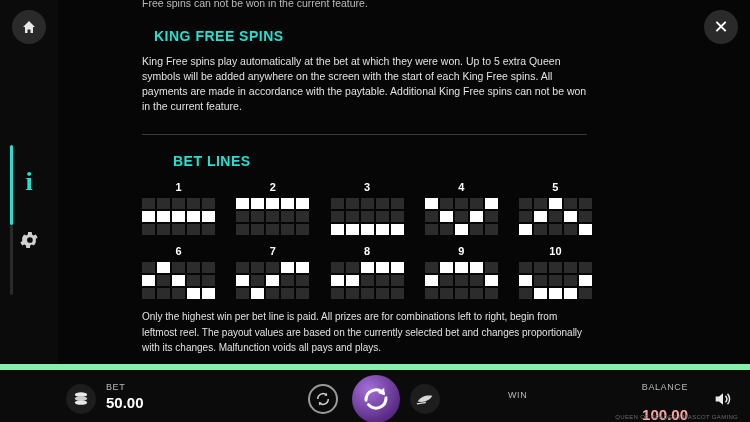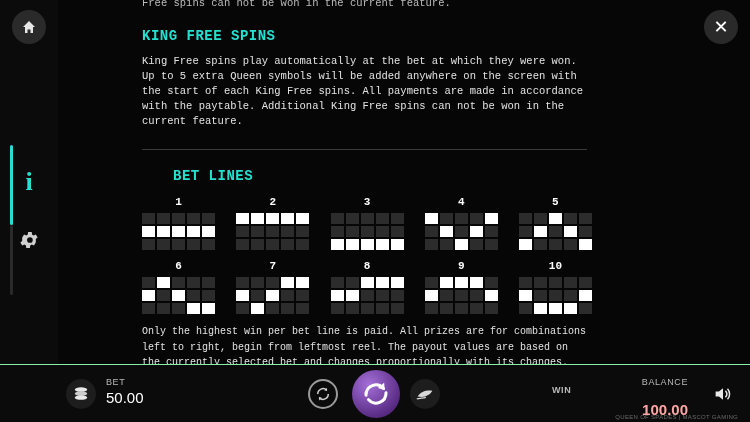--- a/index.html
+++ b/index.html
@@ -63,7 +63,6 @@
   .content {
     position: absolute; left: 142px; top: 0; width: 450px; height: 368px;
     overflow: hidden;
-    font-family: Liberation Mono, monospace;
   }
   .cut-line {
     font-size: 10.5px; color: #d8d8d8; line-height: 14px;

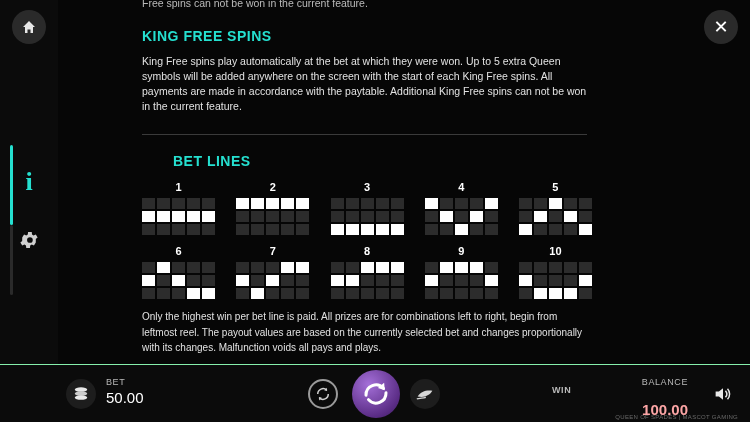--- a/index.html
+++ b/index.html
@@ -71,7 +71,7 @@
   }
   h2.section {
     color: #25e0d0; font-size: 14px; letter-spacing: .5px;
-    margin-top: 18px; margin-bottom: 10px; font-weight: bold;
+    margin-top: 18px; margin-bottom: 10px; font-weight: bold; margin-left: 12px;
   }
   p.body {
     font-size: 10.5px; line-height: 15px; color: #e2e2e2;

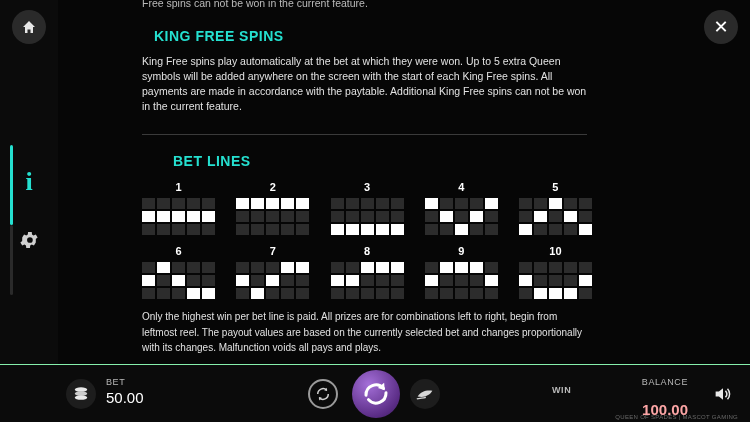--- a/index.html
+++ b/index.html
@@ -112,7 +112,7 @@
   .bottom-bar {
     position: absolute; left: 0; bottom: 0; width: 750px; height: 58px;
     background: #0b0b0b;
-    border-top: 1px solid #86efac;
+    border-top: 6px solid #86efac;
   }
   .coin {
     position: absolute; left: 66px; top: 14px;

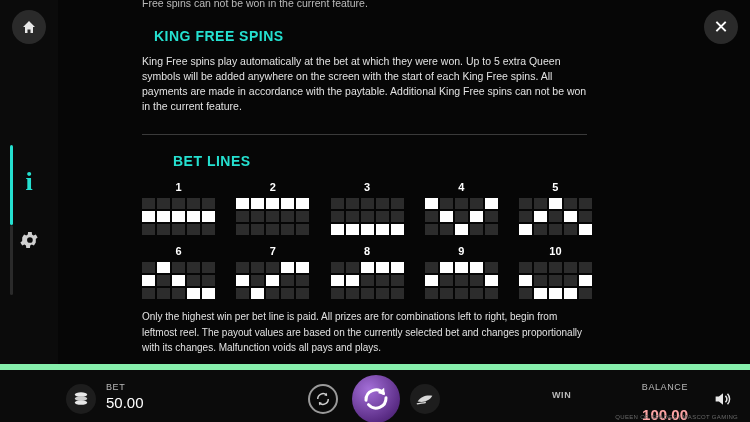--- a/index.html
+++ b/index.html
@@ -122,7 +122,7 @@
   }
   .bet-block { position: absolute; left: 106px; top: 12px; }
   .bet-label { font-size: 9px; color: #b9b9b9; letter-spacing: .6px; }
-  .bet-value { font-size: 15px; font-weight: normal; color: #fff; margin-top: 2px;}
+  .bet-value { font-size: 15px; font-weight: bold; color: #fff; margin-top: 2px;}
   .ctrl-auto {
     position: absolute; left: 308px; top: 14px;
     width: 30px; height: 30px; border-radius: 50%;

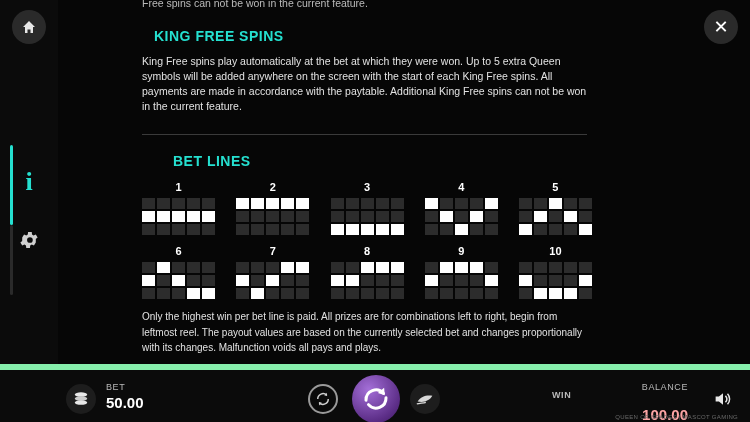--- a/index.html
+++ b/index.html
@@ -142,7 +142,7 @@
     background:#1d1d1d;
     display:flex; align-items:center; justify-content:center;
   }
-  .win-block { position: absolute; left: 552px; top: 20px; font-weight: bold; }
+  .win-block { position: absolute; left: 508px; top: 20px; }
   .win-label { font-size: 9px; color: #b9b9b9; letter-spacing: .6px; }
   .bal-block { position: absolute; right: 62px; top: 12px; text-align: right; }
   .bal-label { font-size: 9px; color: #b9b9b9; letter-spacing: .6px; }

